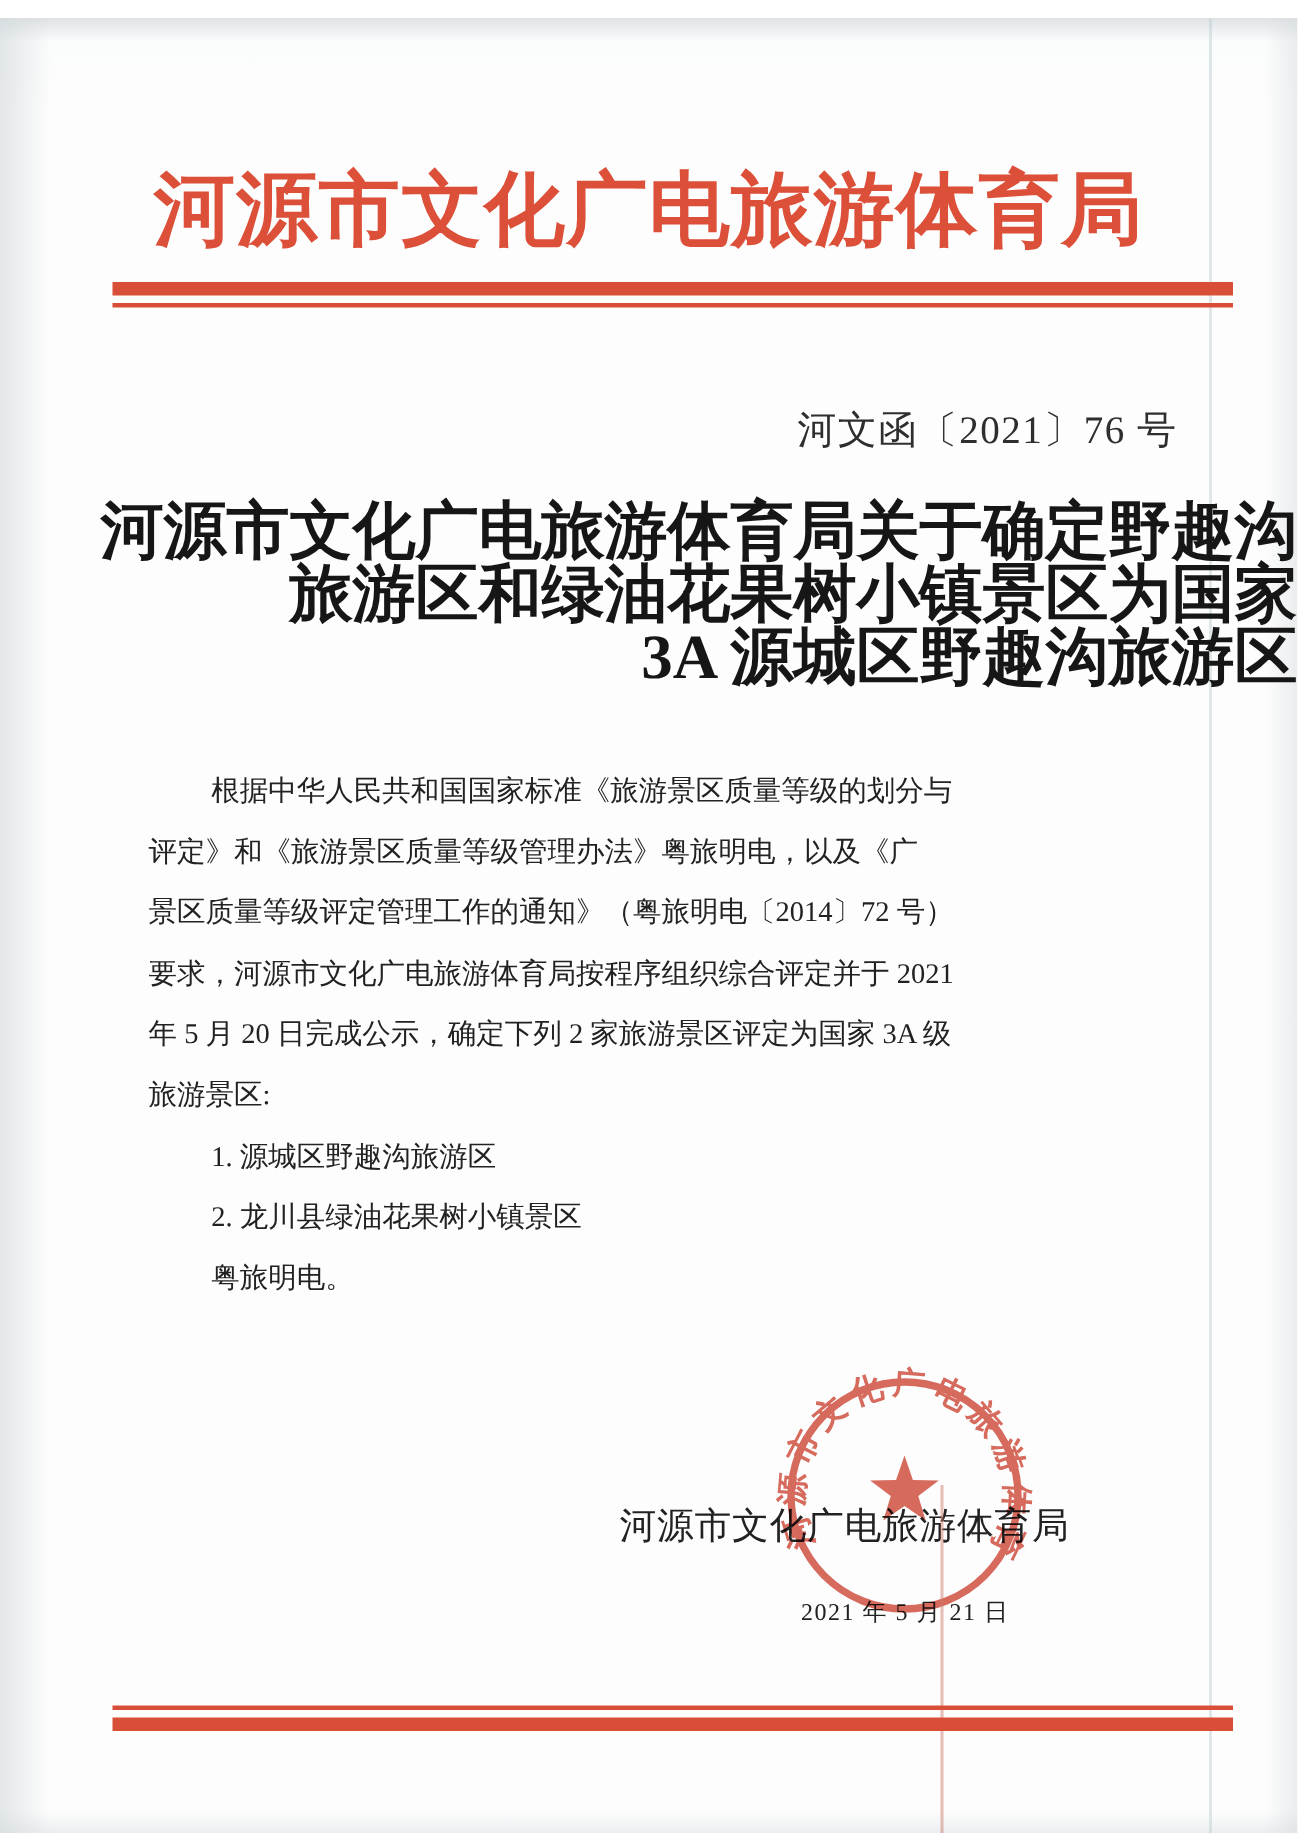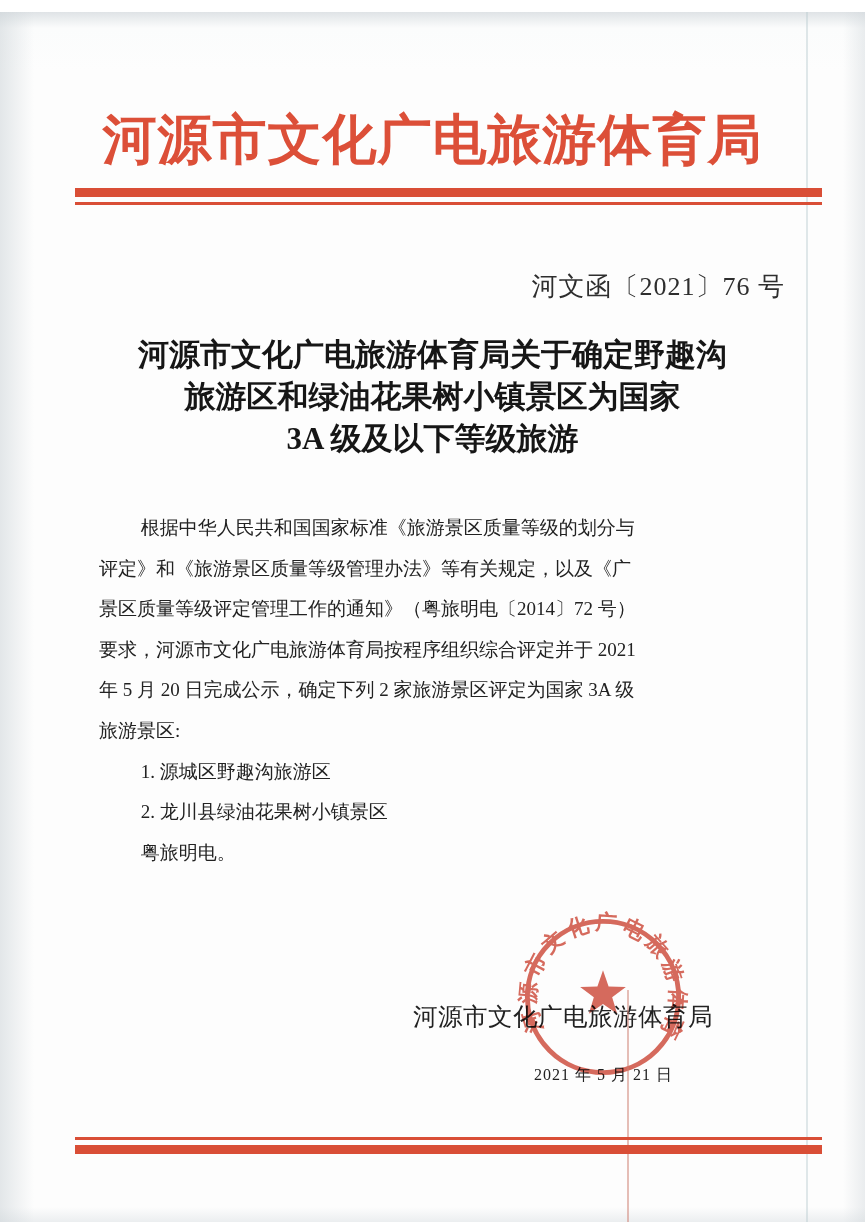--- a/index.html
+++ b/index.html
@@ -75,8 +75,8 @@
     position: absolute;
     left: 0; top: 322px;
     width: 100%;
-    text-align: center;
-    font-size: 31px;
+    text-align: right;
+    font-size: 42px;
     font-weight: bold;
     line-height: 42px;
     color: #161616;

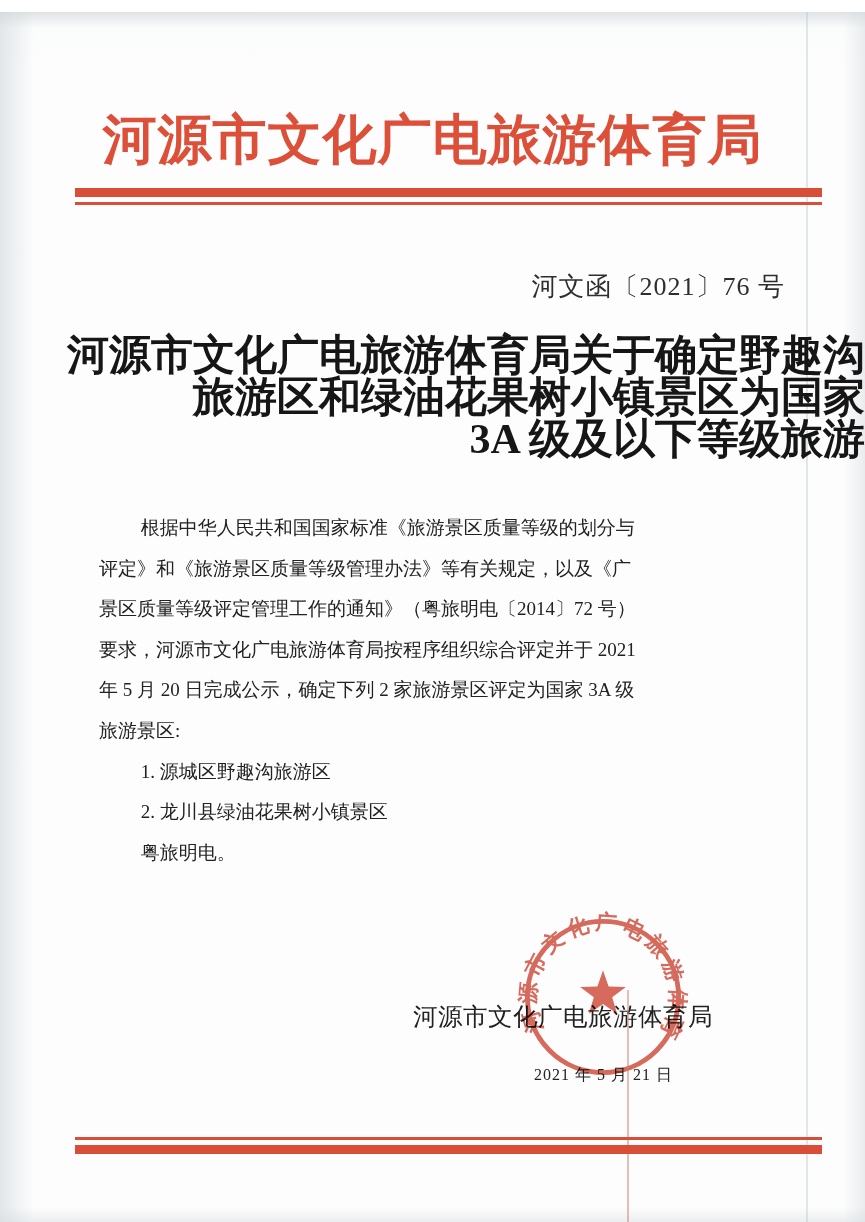--- a/index.html
+++ b/index.html
@@ -144,7 +144,7 @@
   <div class="doc-title">
     <div>河源市文化广电旅游体育局关于确定野趣沟</div>
     <div>旅游区和绿油花果树小镇景区为国家</div>
-    <div>3A 级及以下等级旅游</div>
+    <div>3A 源城区野趣沟旅游区</div>
   </div>
 
   <div class="doc-body">

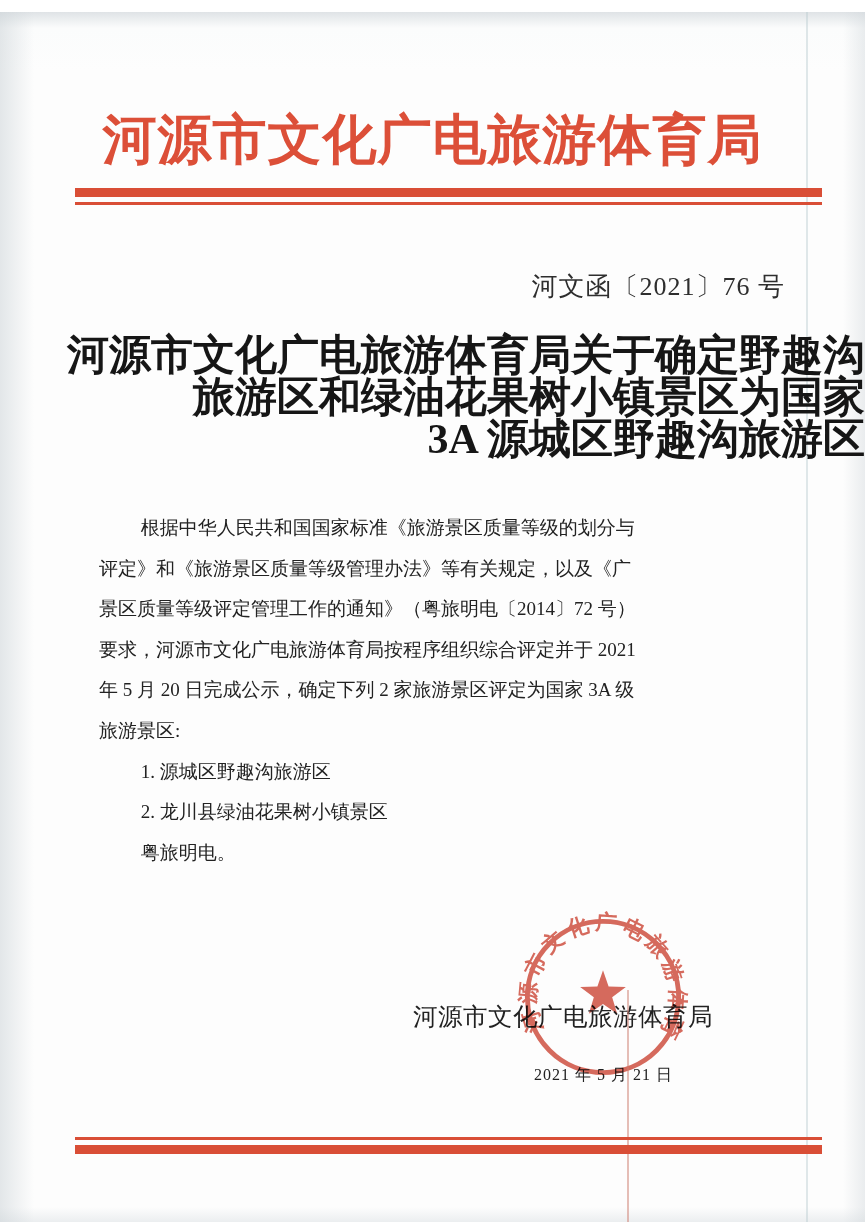--- a/index.html
+++ b/index.html
@@ -149,7 +149,7 @@
 
   <div class="doc-body">
     <div class="body-line indent">根据中华人民共和国国家标准《旅游景区质量等级的划分与</div>
-    <div class="body-line">评定》和《旅游景区质量等级管理办法》等有关规定，以及《广</div>
+    <div class="body-line">评定》和《旅游景区质量等级管理办法》粤旅明电，以及《广</div>
     <div class="body-line">景区质量等级评定管理工作的通知》（粤旅明电〔2014〕72 号）</div>
     <div class="body-line">要求，河源市文化广电旅游体育局按程序组织综合评定并于 2021</div>
     <div class="body-line">年 5 月 20 日完成公示，确定下列 2 家旅游景区评定为国家 3A 级</div>

